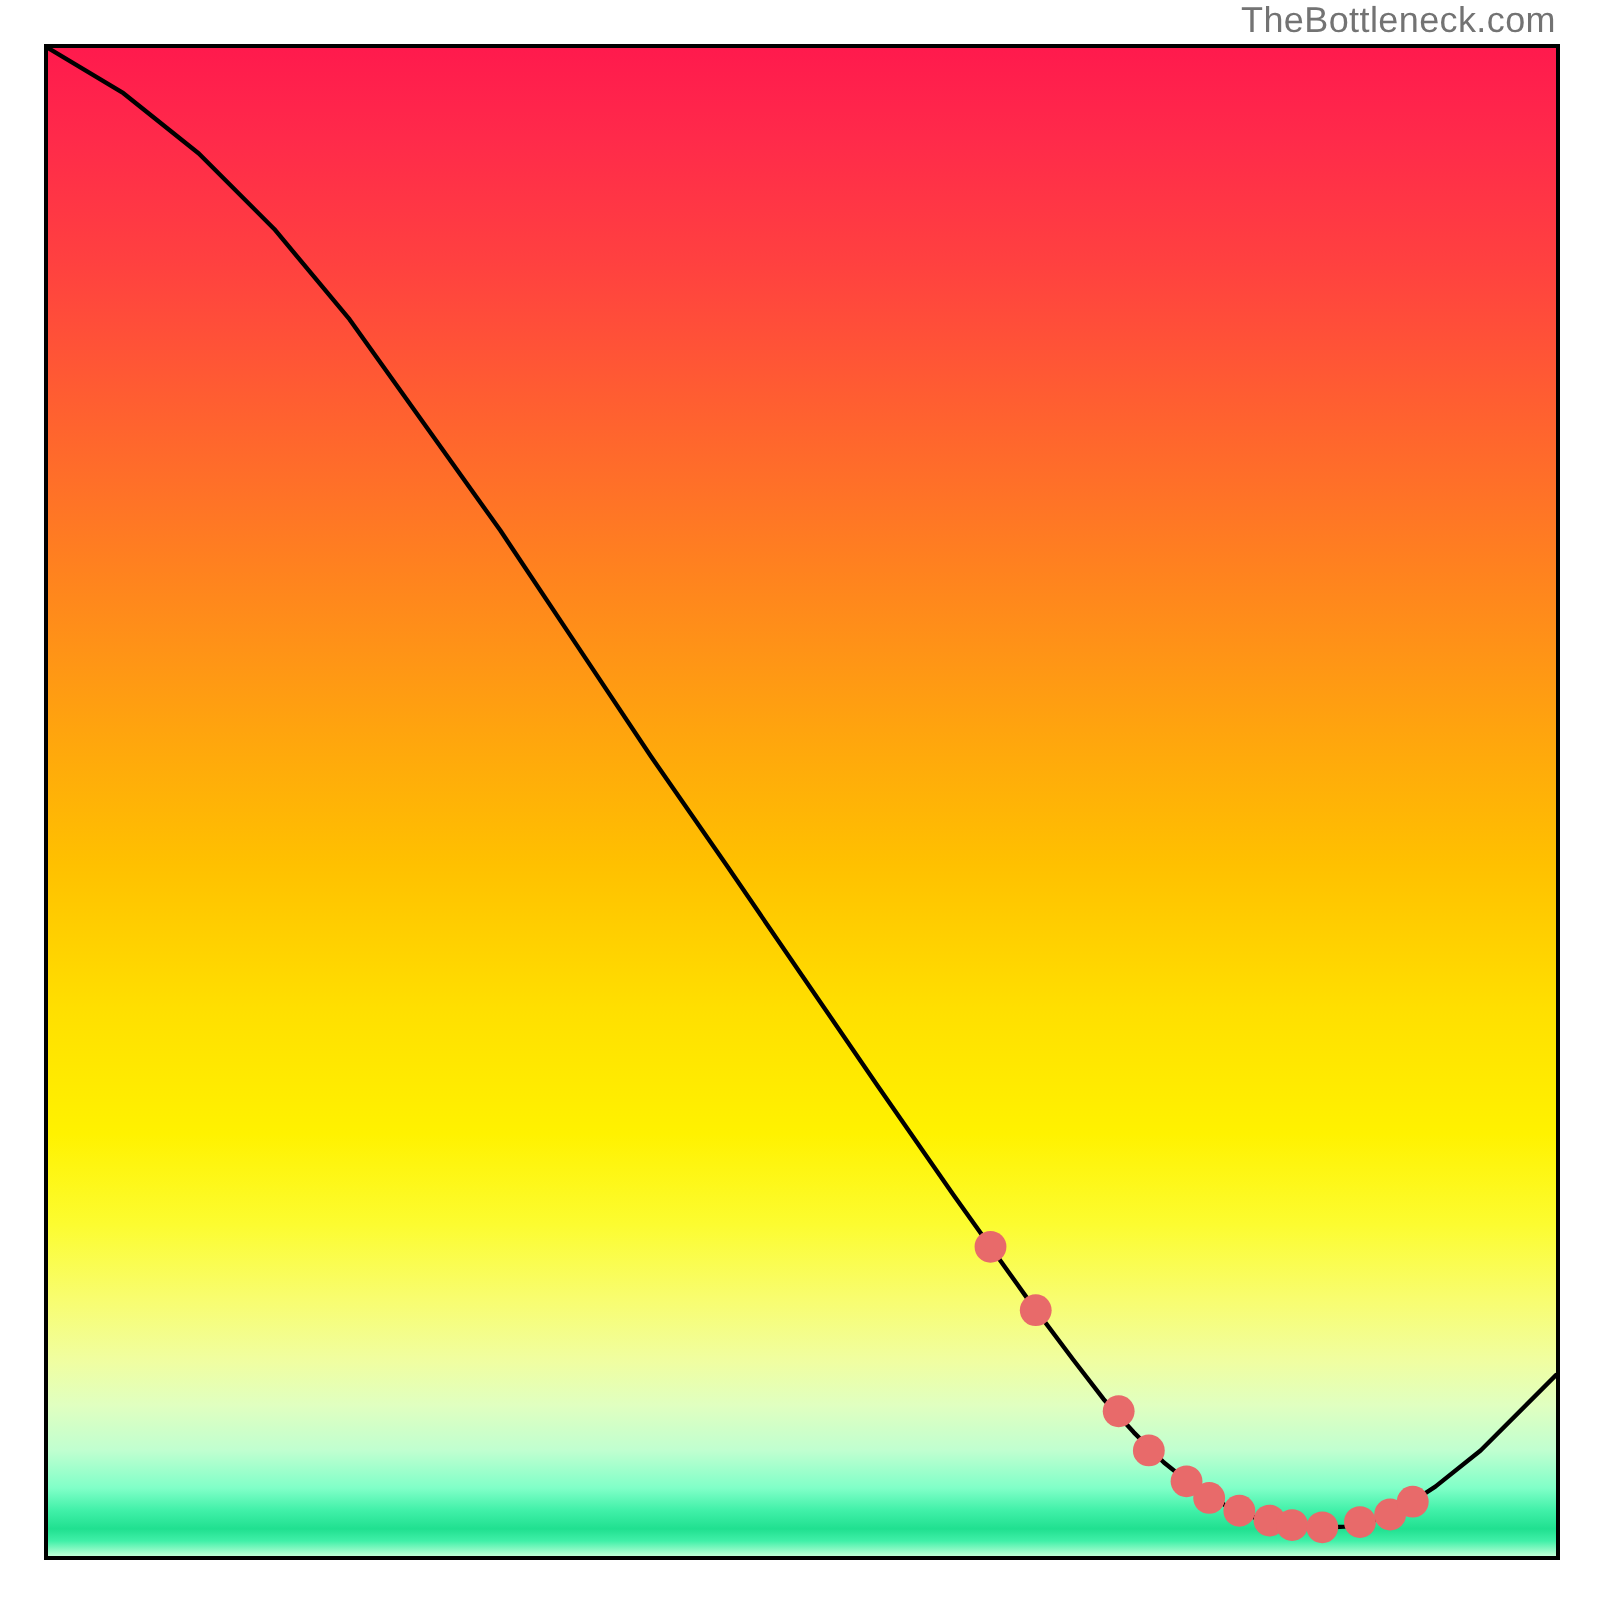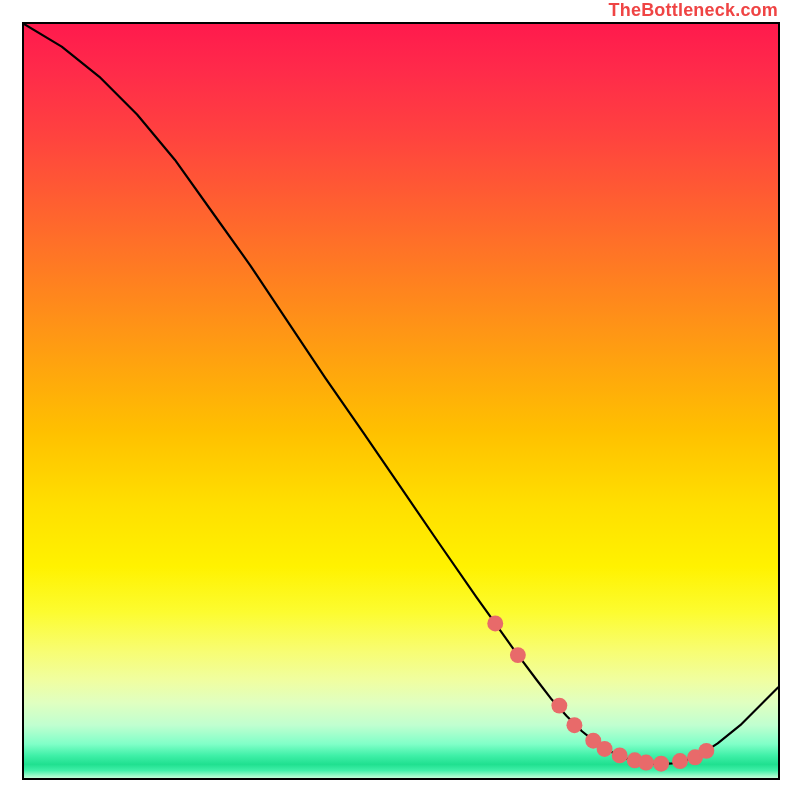--- a/index.html
+++ b/index.html
@@ -55,8 +55,8 @@
     right: 22px;
     font-family: Arial, Helvetica, sans-serif;
     font-size: 18px;
-    font-weight: bold;
-    color: #ef4444;
+    font-weight: normal;
+    color: #737373;
     letter-spacing: 0.2px;
   }
 </style>

